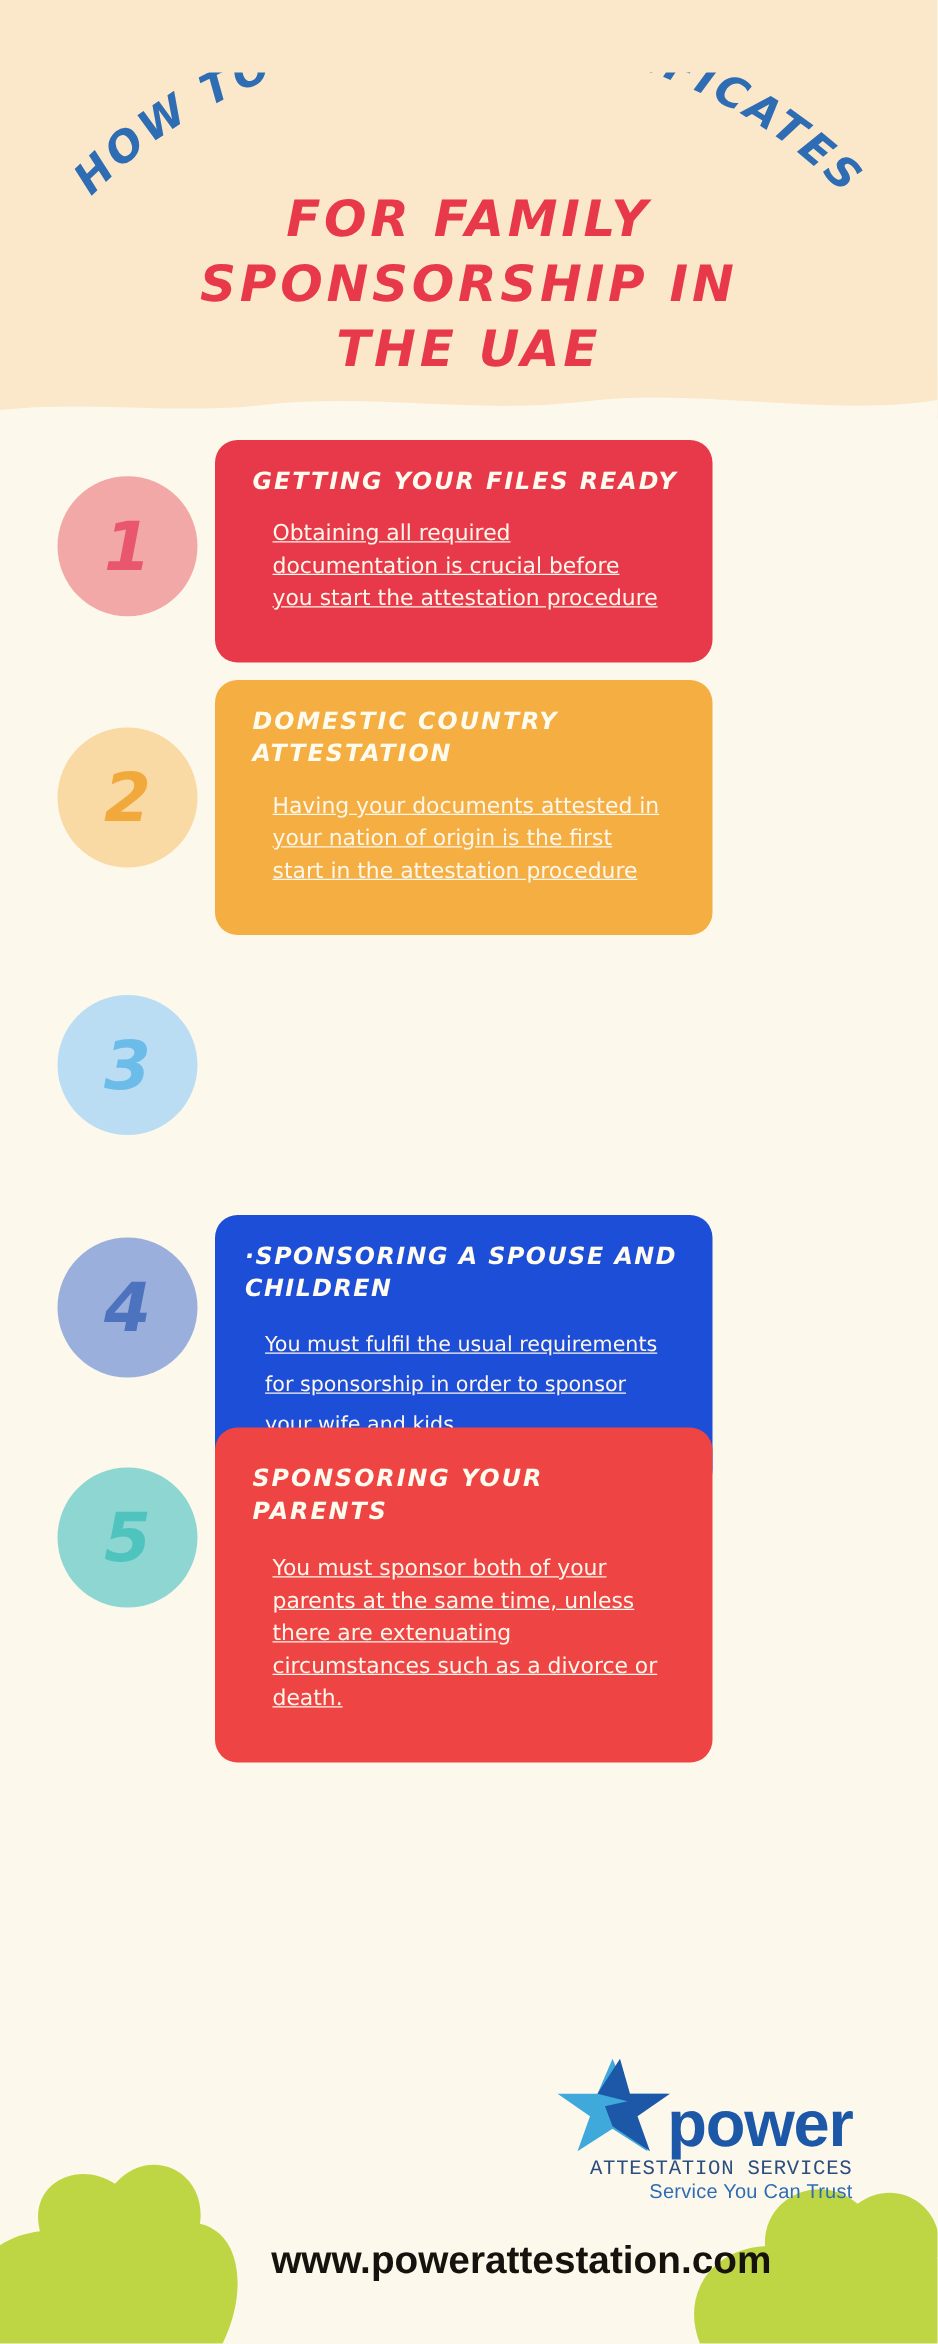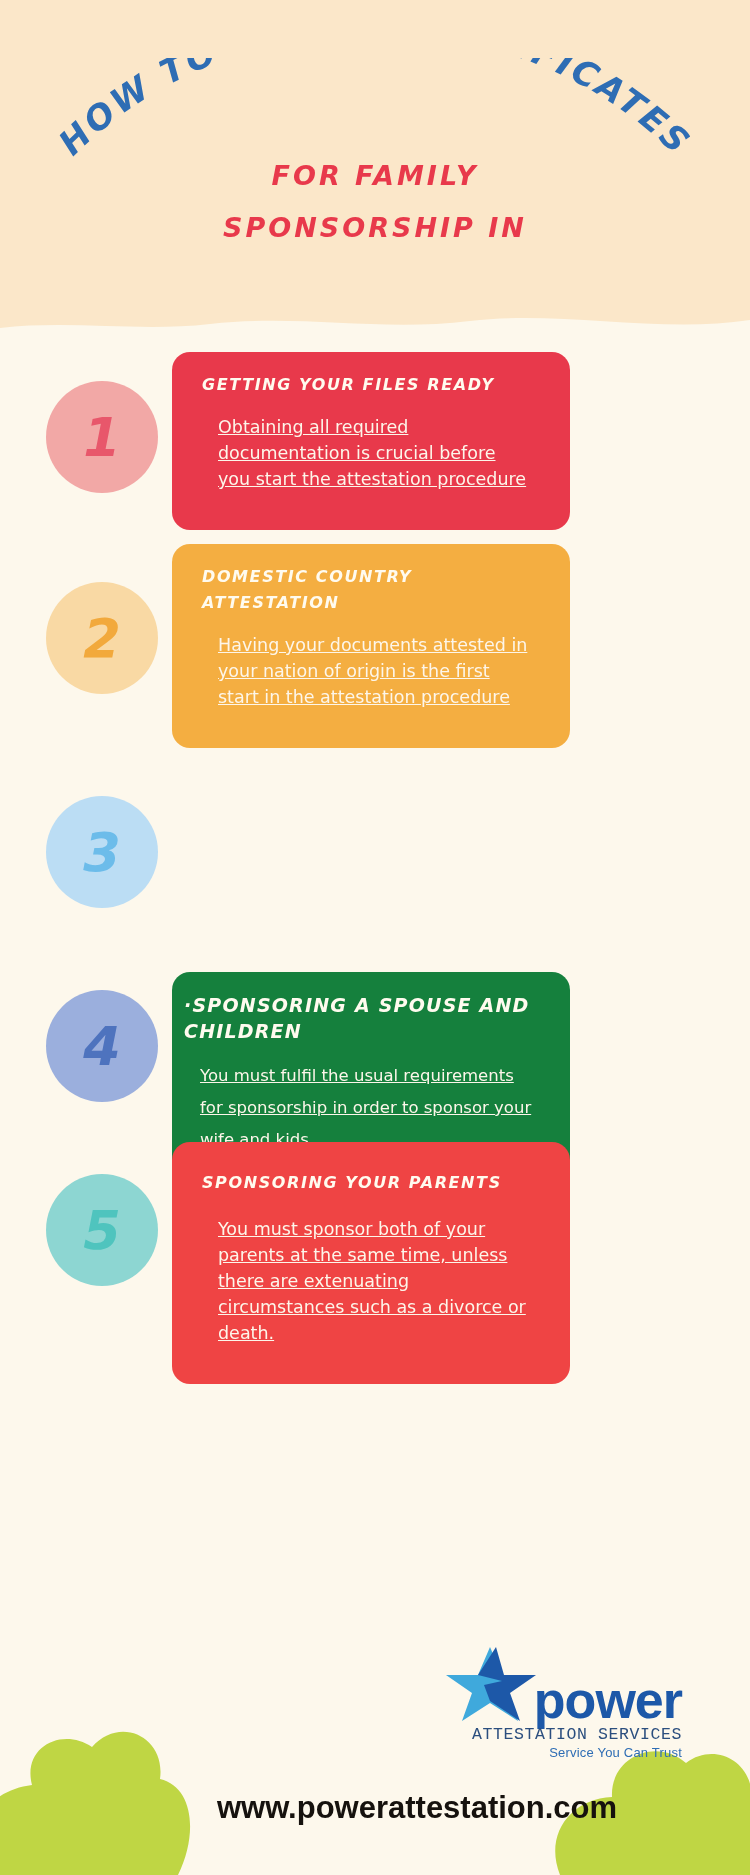--- a/index.html
+++ b/index.html
@@ -31,7 +31,7 @@
     color:#E8394B;
     font-family:"DejaVu Sans", sans-serif;
     font-weight:bold;
-    font-size:27px;
+    font-size:40px;
     letter-spacing:3px;
     line-height:52px;
     font-style:italic;

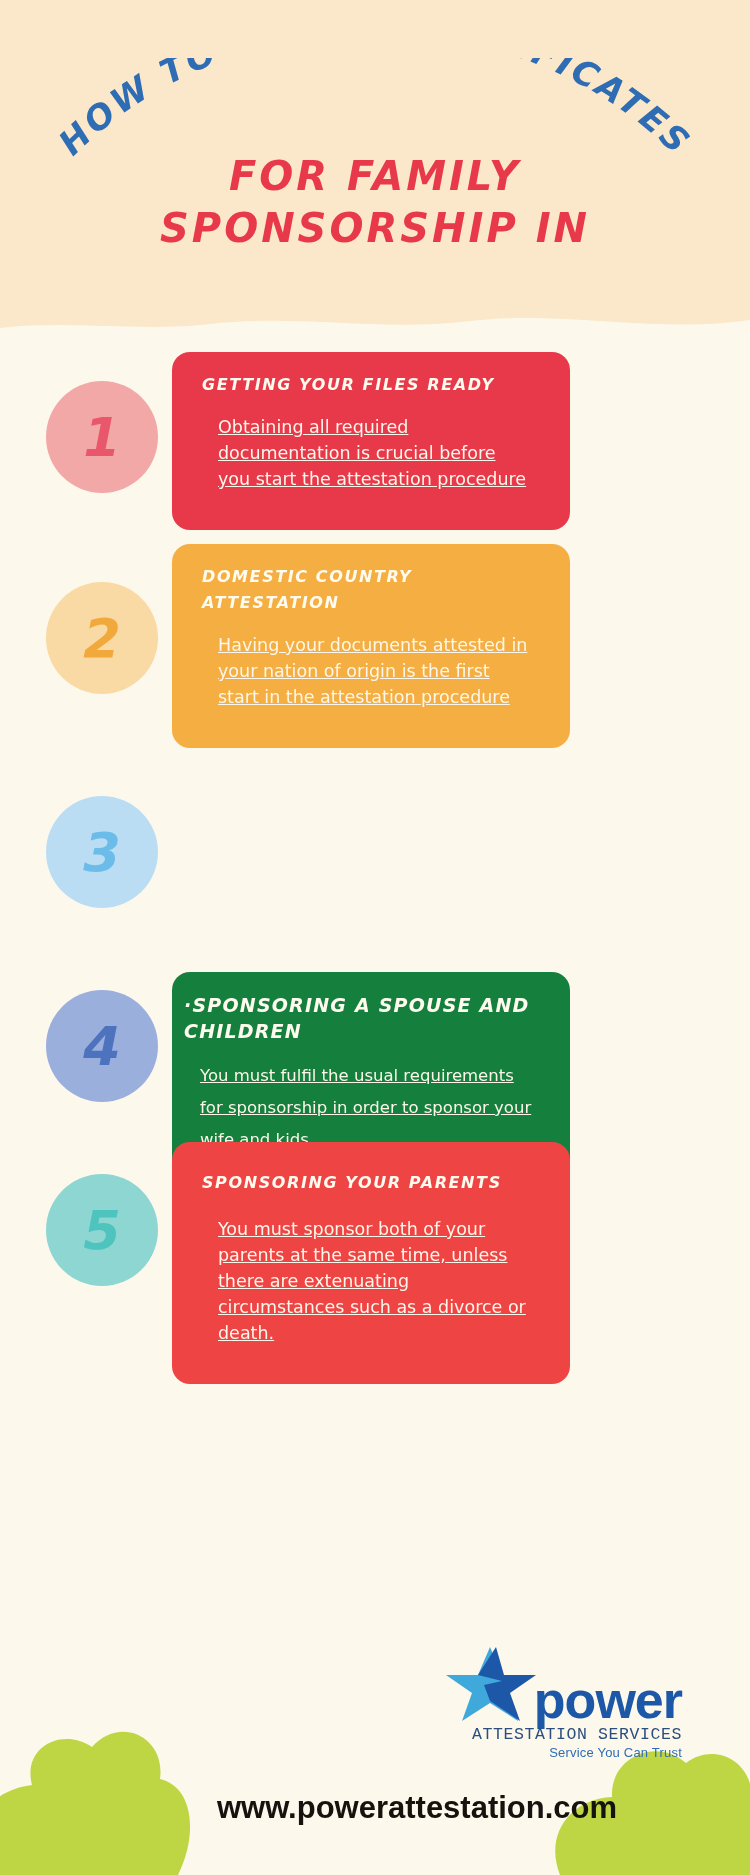--- a/index.html
+++ b/index.html
@@ -120,6 +120,7 @@
     <div class="sub-title">
       <span>FOR FAMILY</span>
       <span>SPONSORSHIP IN</span>
+      <span>THE UAE</span>
     </div>
 
     <svg class="header-wave" viewBox="0 0 750 60" preserveAspectRatio="none">

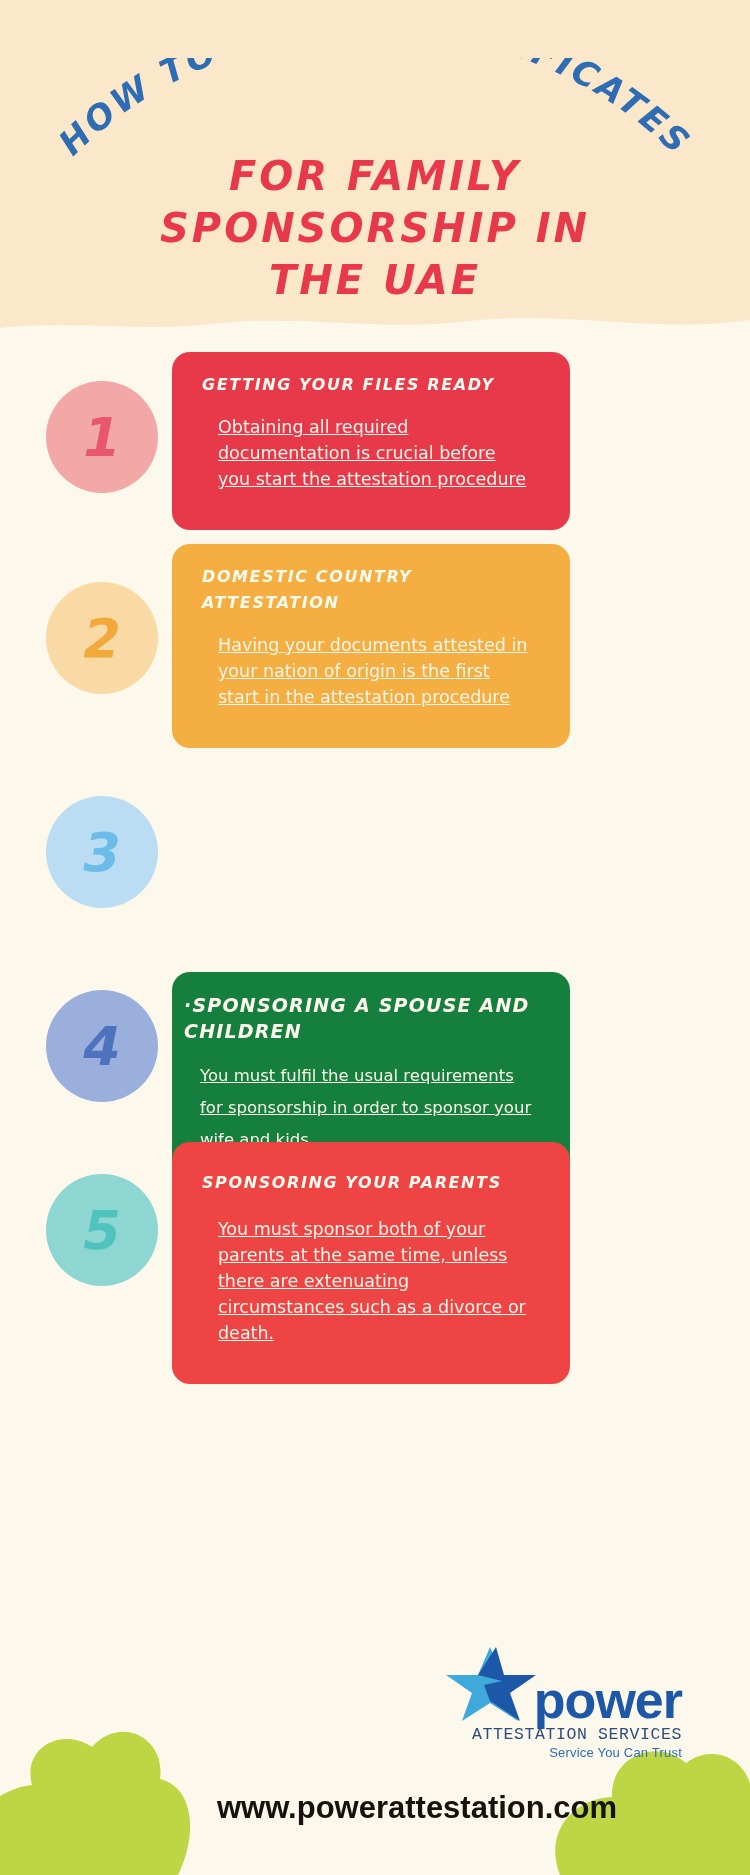--- a/index.html
+++ b/index.html
@@ -58,7 +58,7 @@
   }
   .card h3{
     margin:0 0 8px 0;
-    font-size:16px;
+    font-size:19px;
     font-weight:bold;
     font-style:italic;
     letter-spacing:1.6px;

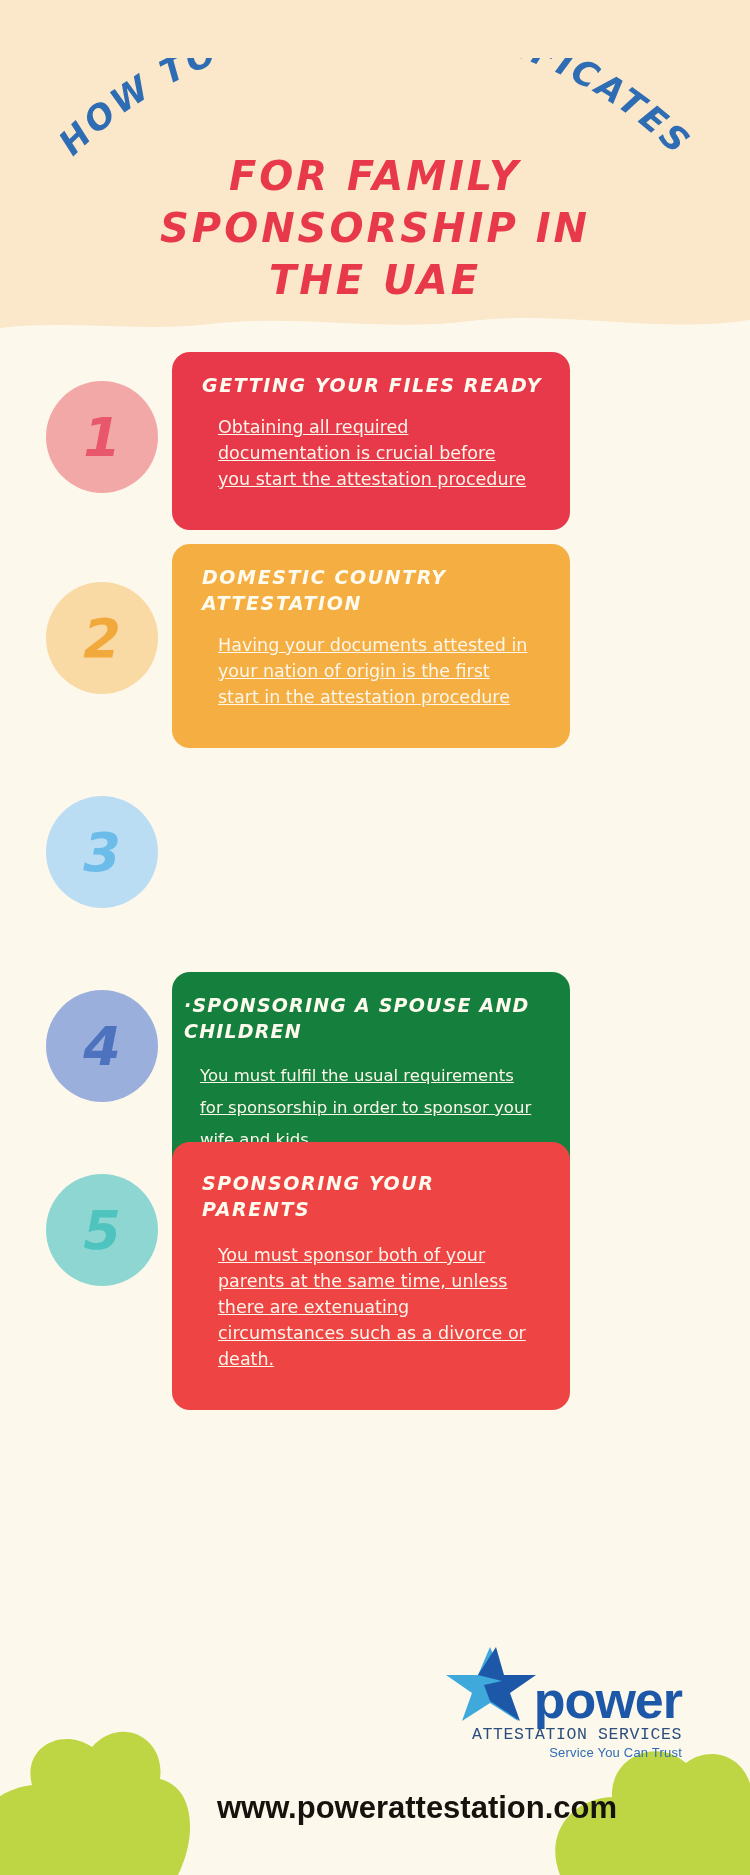--- a/index.html
+++ b/index.html
@@ -161,7 +161,7 @@
       <div class="circle" style="top:18px;background:#9BAFDD;color:#4E73BE;">
         <span>4</span>
       </div>
-      <div class="card" style="background:#15803d;min-height:128px;padding-left:12px;">
+      <div class="card" style="background:#1d4ed8;min-height:128px;padding-left:24px;">
         <h3 style="font-size:19px;letter-spacing:1.2px;">·SPONSORING A SPOUSE AND CHILDREN</h3>
         <p style="font-size:16.5px;line-height:32px;">You must fulfil the usual requirements for sponsorship in order to sponsor your wife and kids.</p>
       </div>

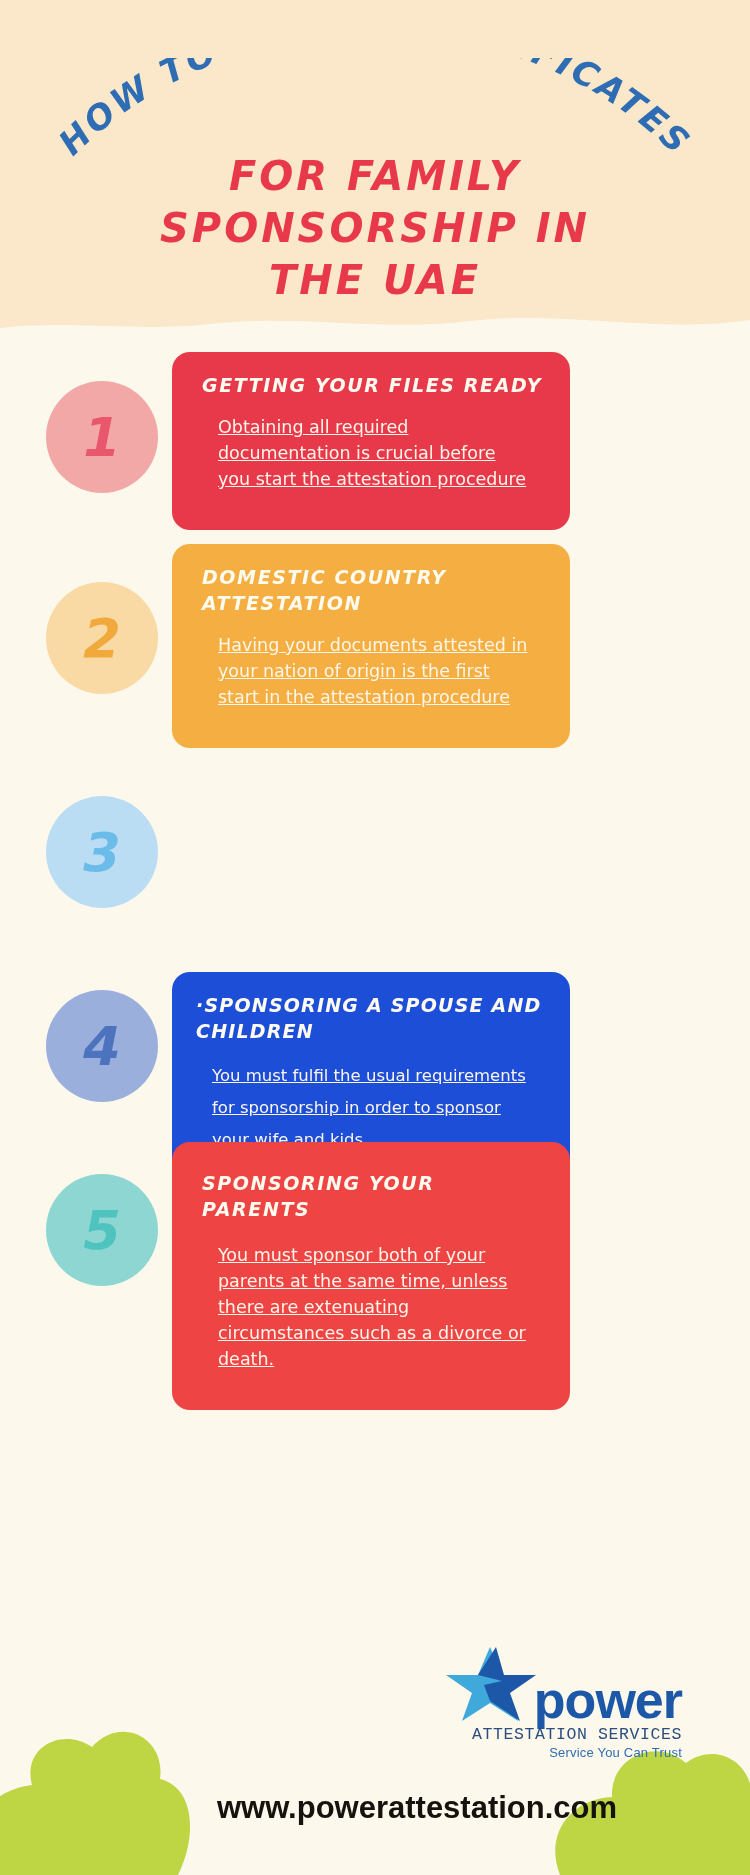--- a/index.html
+++ b/index.html
@@ -92,7 +92,7 @@
   }
   .logo-sub2{
     font-family:"Liberation Sans", sans-serif;
-    font-size:13px;color:#2E6DB4;letter-spacing:0.2px;
+    font-size:16px;color:#2E6DB4;letter-spacing:0.2px;
     margin-top:1px;text-align:center;
   }
   .url{

